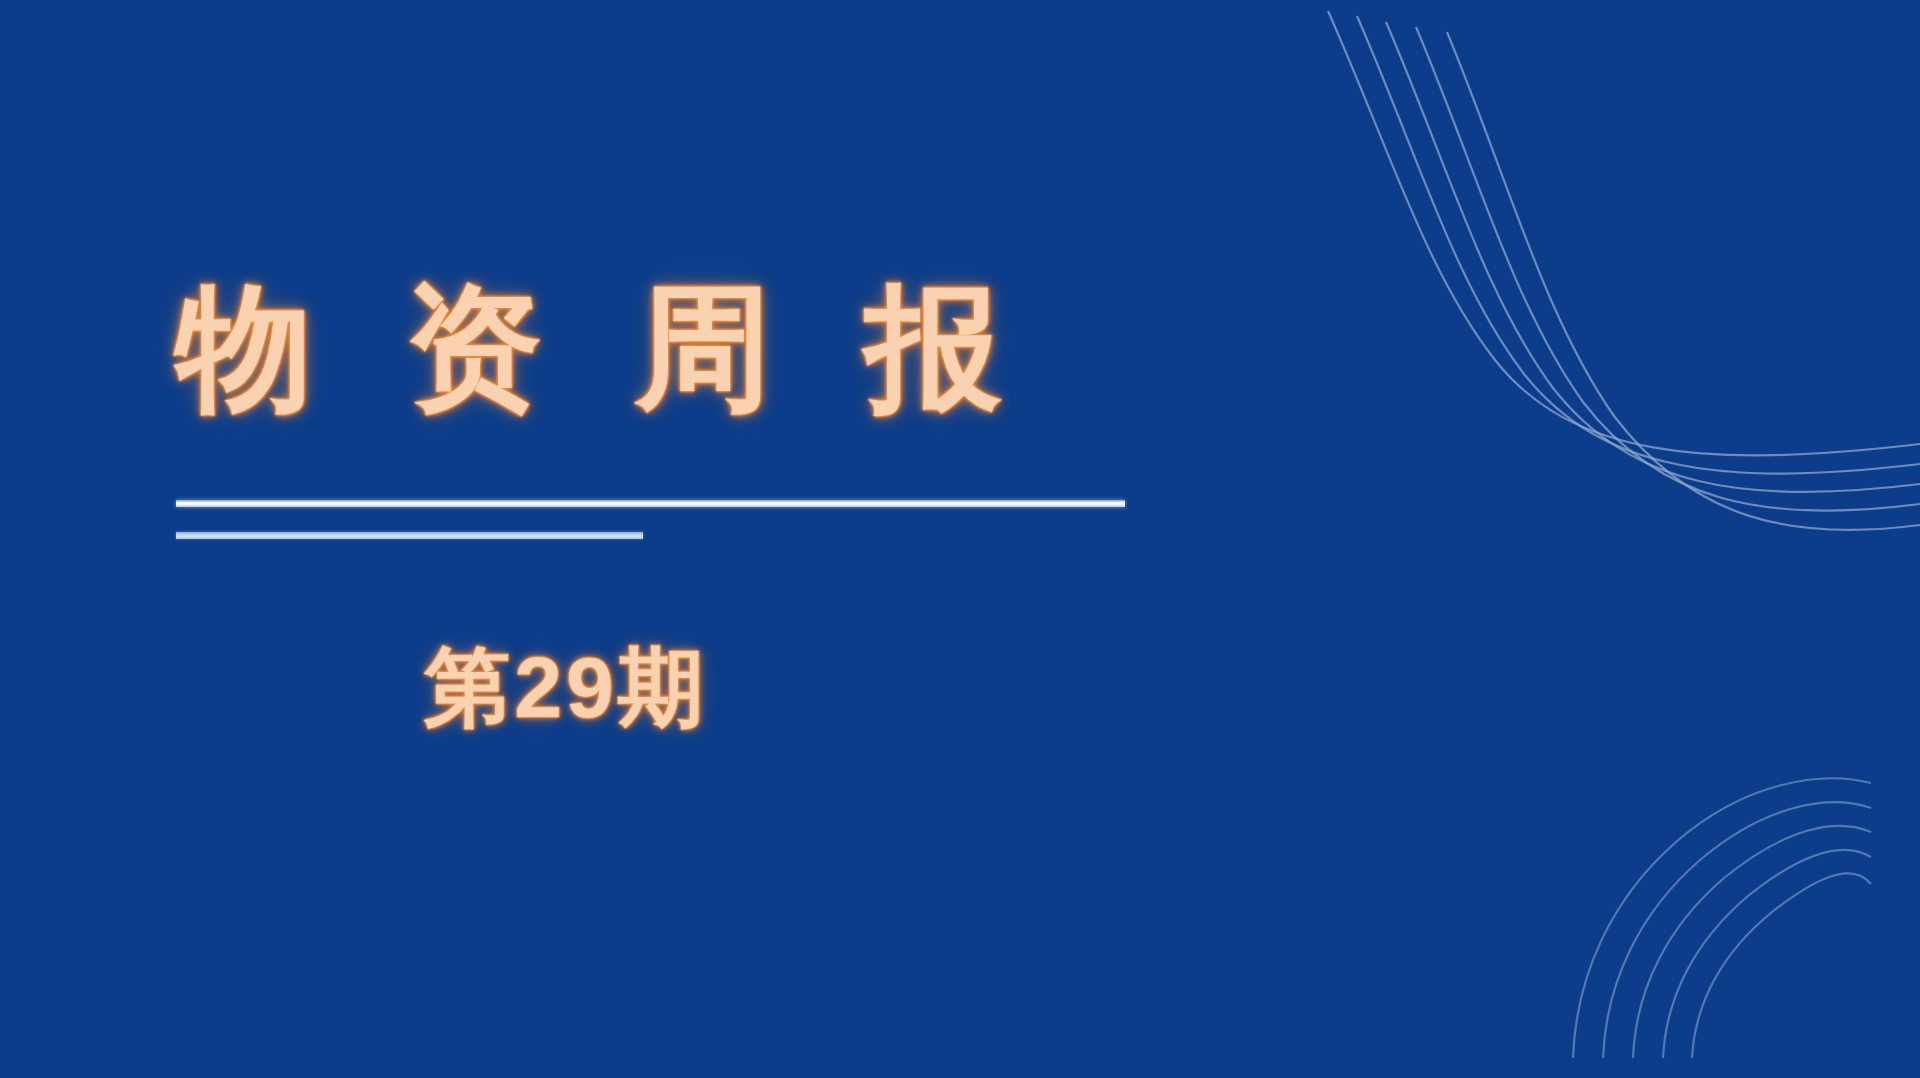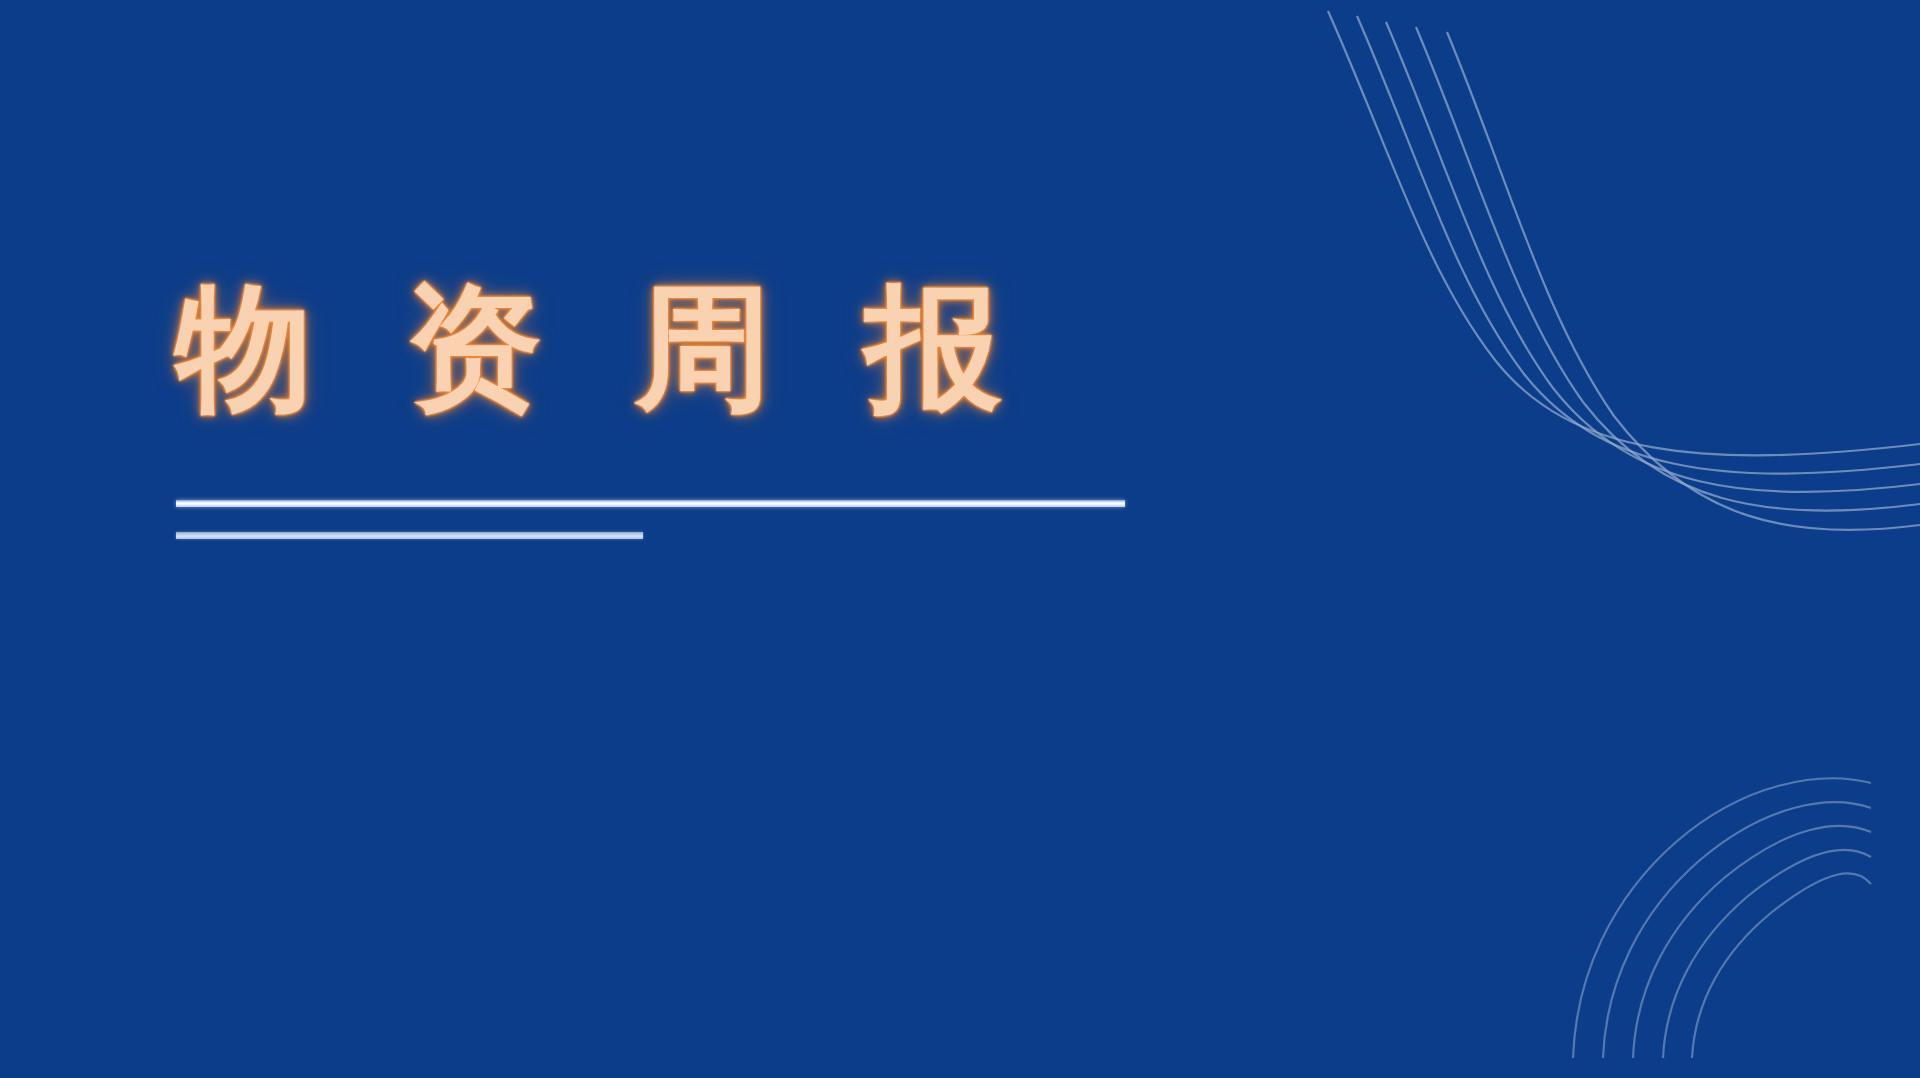--- a/index.html
+++ b/index.html
@@ -171,6 +171,9 @@
     <hr class="rule rule-short">
   </div>
 
+  <div class="issue">
+    <p class="issue-text">第29期</p>
+  </div>
 
 </div>
 

